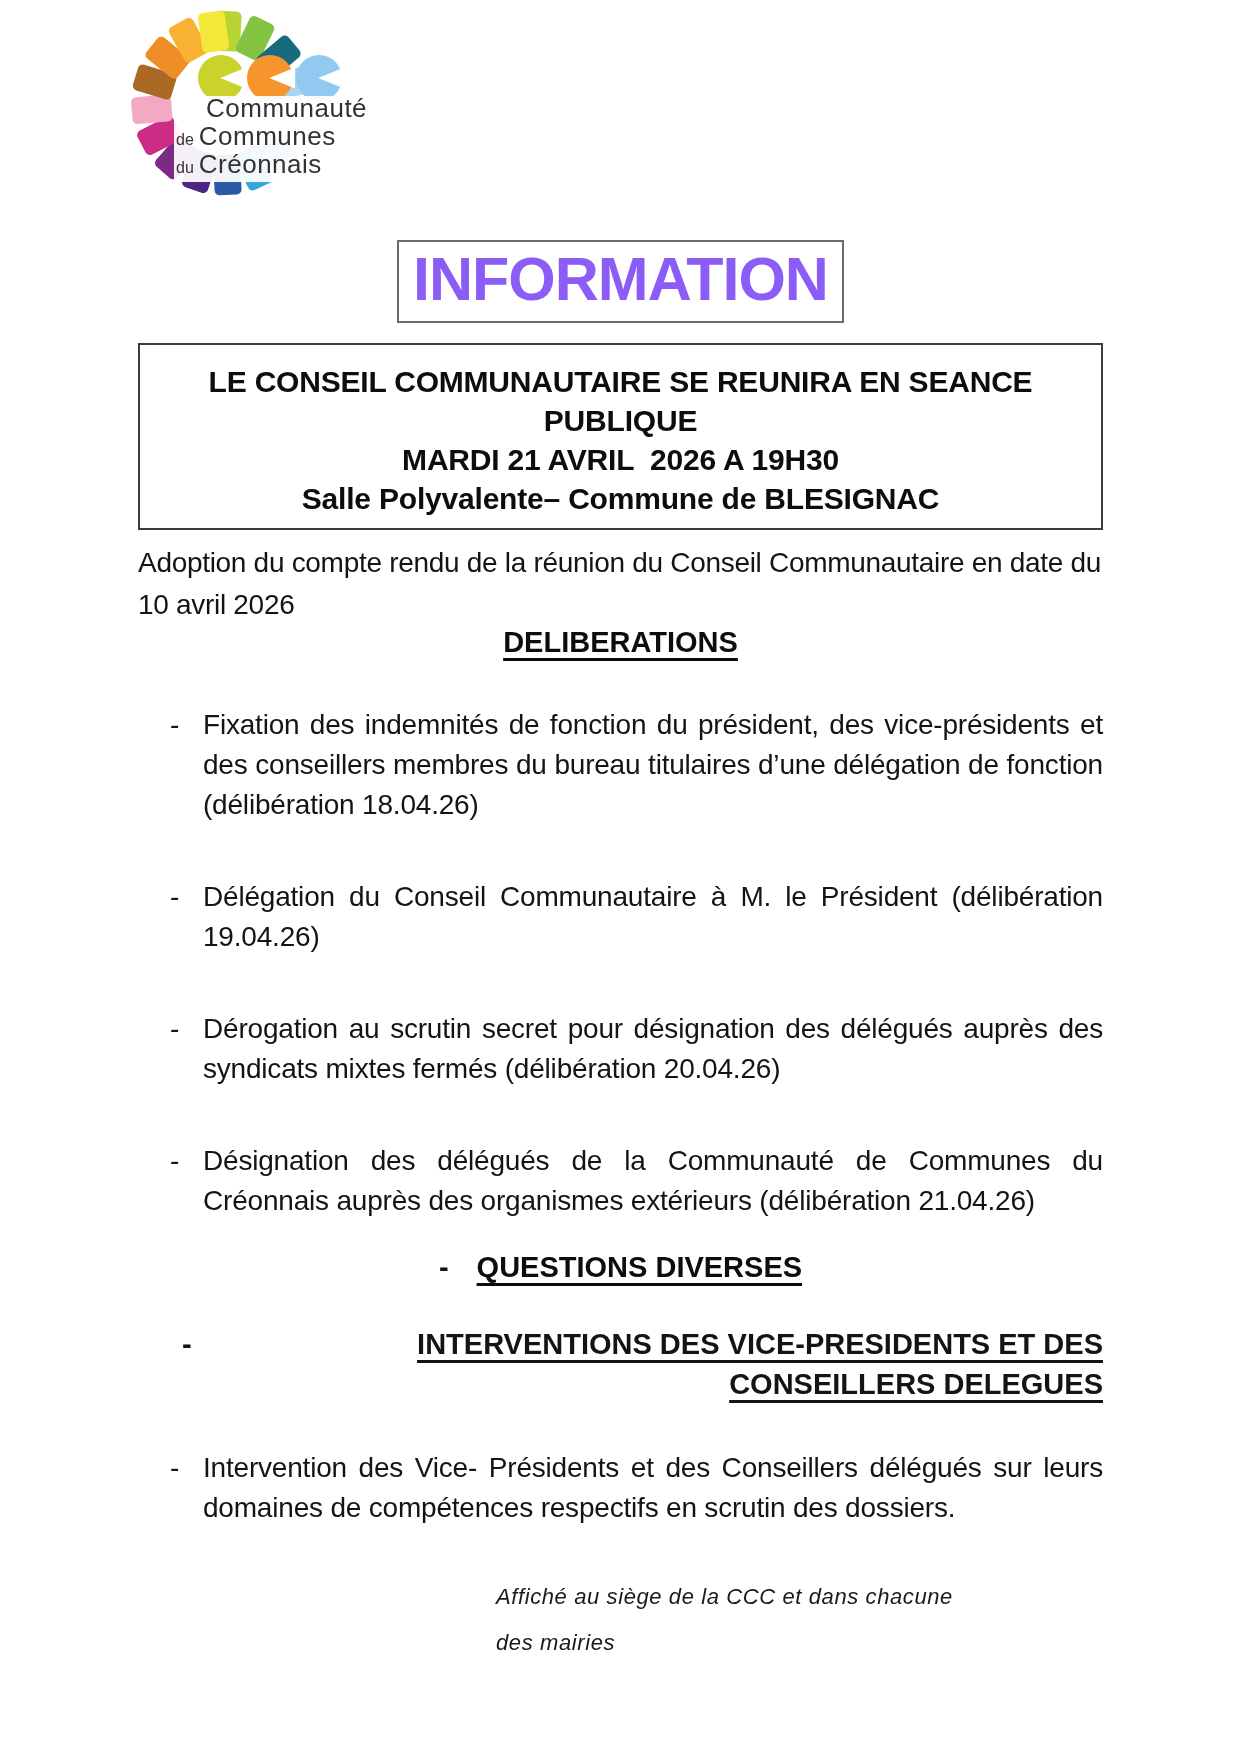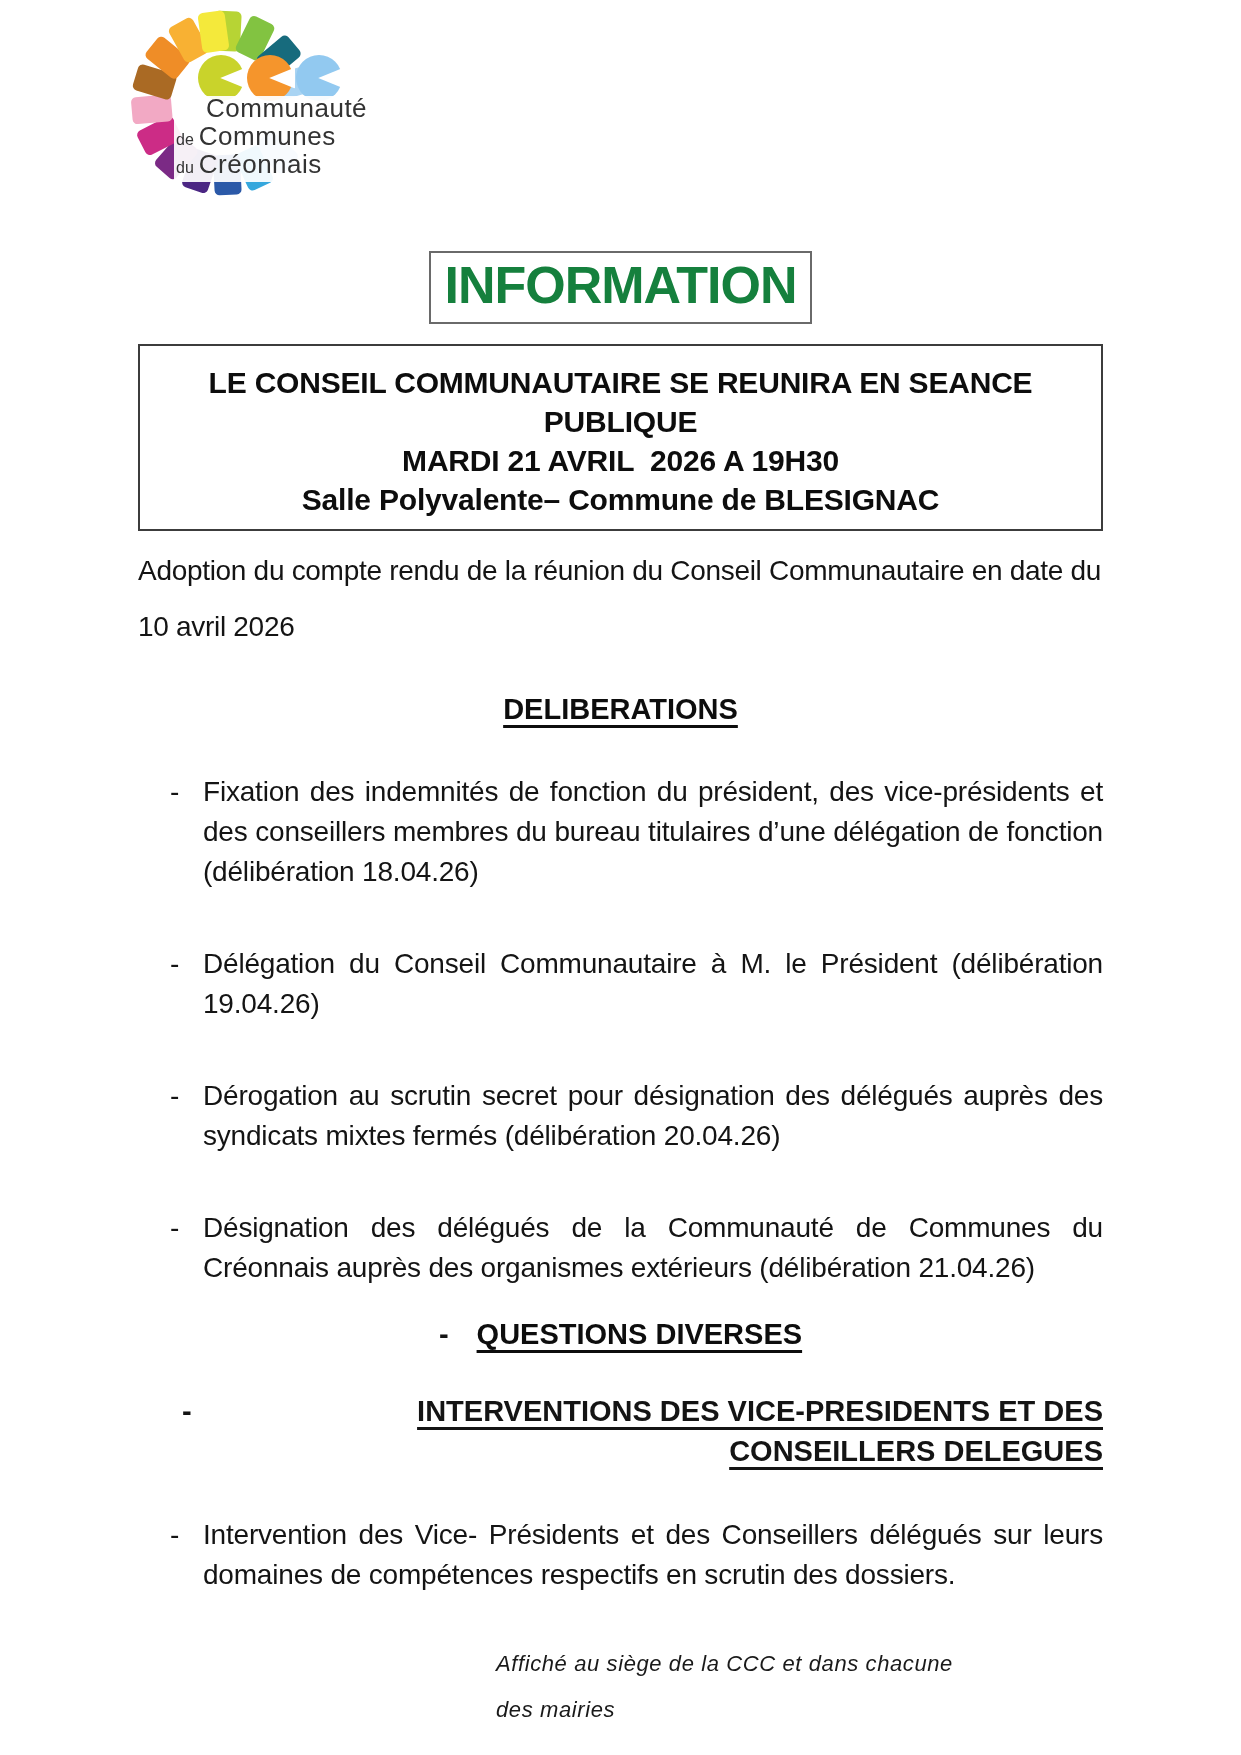--- a/index.html
+++ b/index.html
@@ -34,9 +34,9 @@
 
   
   .title-box {
-    width:fit-content; margin:47px auto 0; border:2px solid #6a6a6a;
-    padding:2px 14px 7px; font-size:52px; font-weight:bold; letter-spacing:-1px;
-    color:#15803d;
+    width:fit-content; margin:36px auto 0; border:2px solid #6a6a6a;
+    padding:2px 14px 7px; font-size:61px; font-weight:bold; letter-spacing:-1px;
+    color:#8b5cf6;
   }
 
   

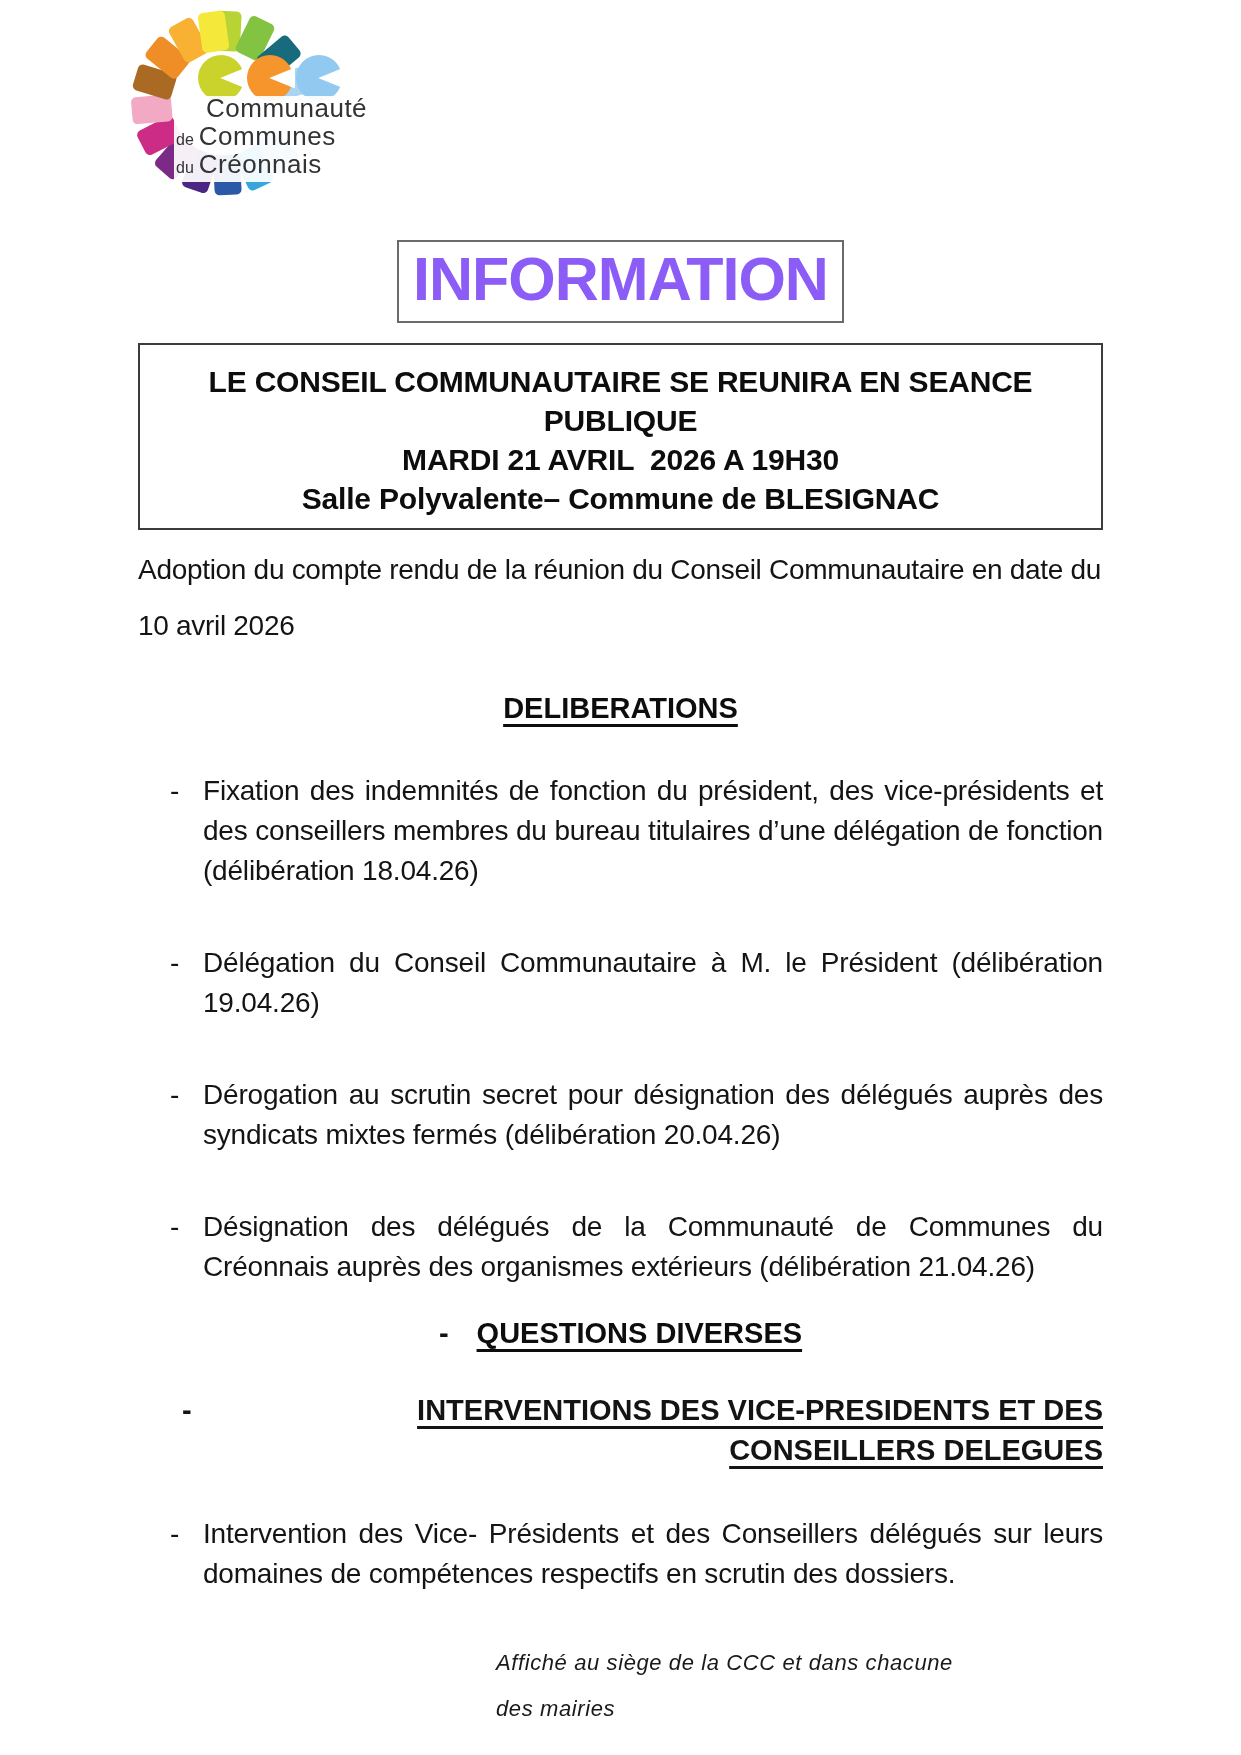--- a/index.html
+++ b/index.html
@@ -48,7 +48,7 @@
   .notice-line { white-space:pre-wrap; }
 
   
-  .intro { margin-top:12px; font-size:28px; line-height:56px; letter-spacing:-.3px; }
+  .intro { margin-top:12px; font-size:28px; line-height:42px; letter-spacing:-.3px; }
 
   .h-center {
     text-align:center; font-size:29px; font-weight:bold; color:#0d0d0d;

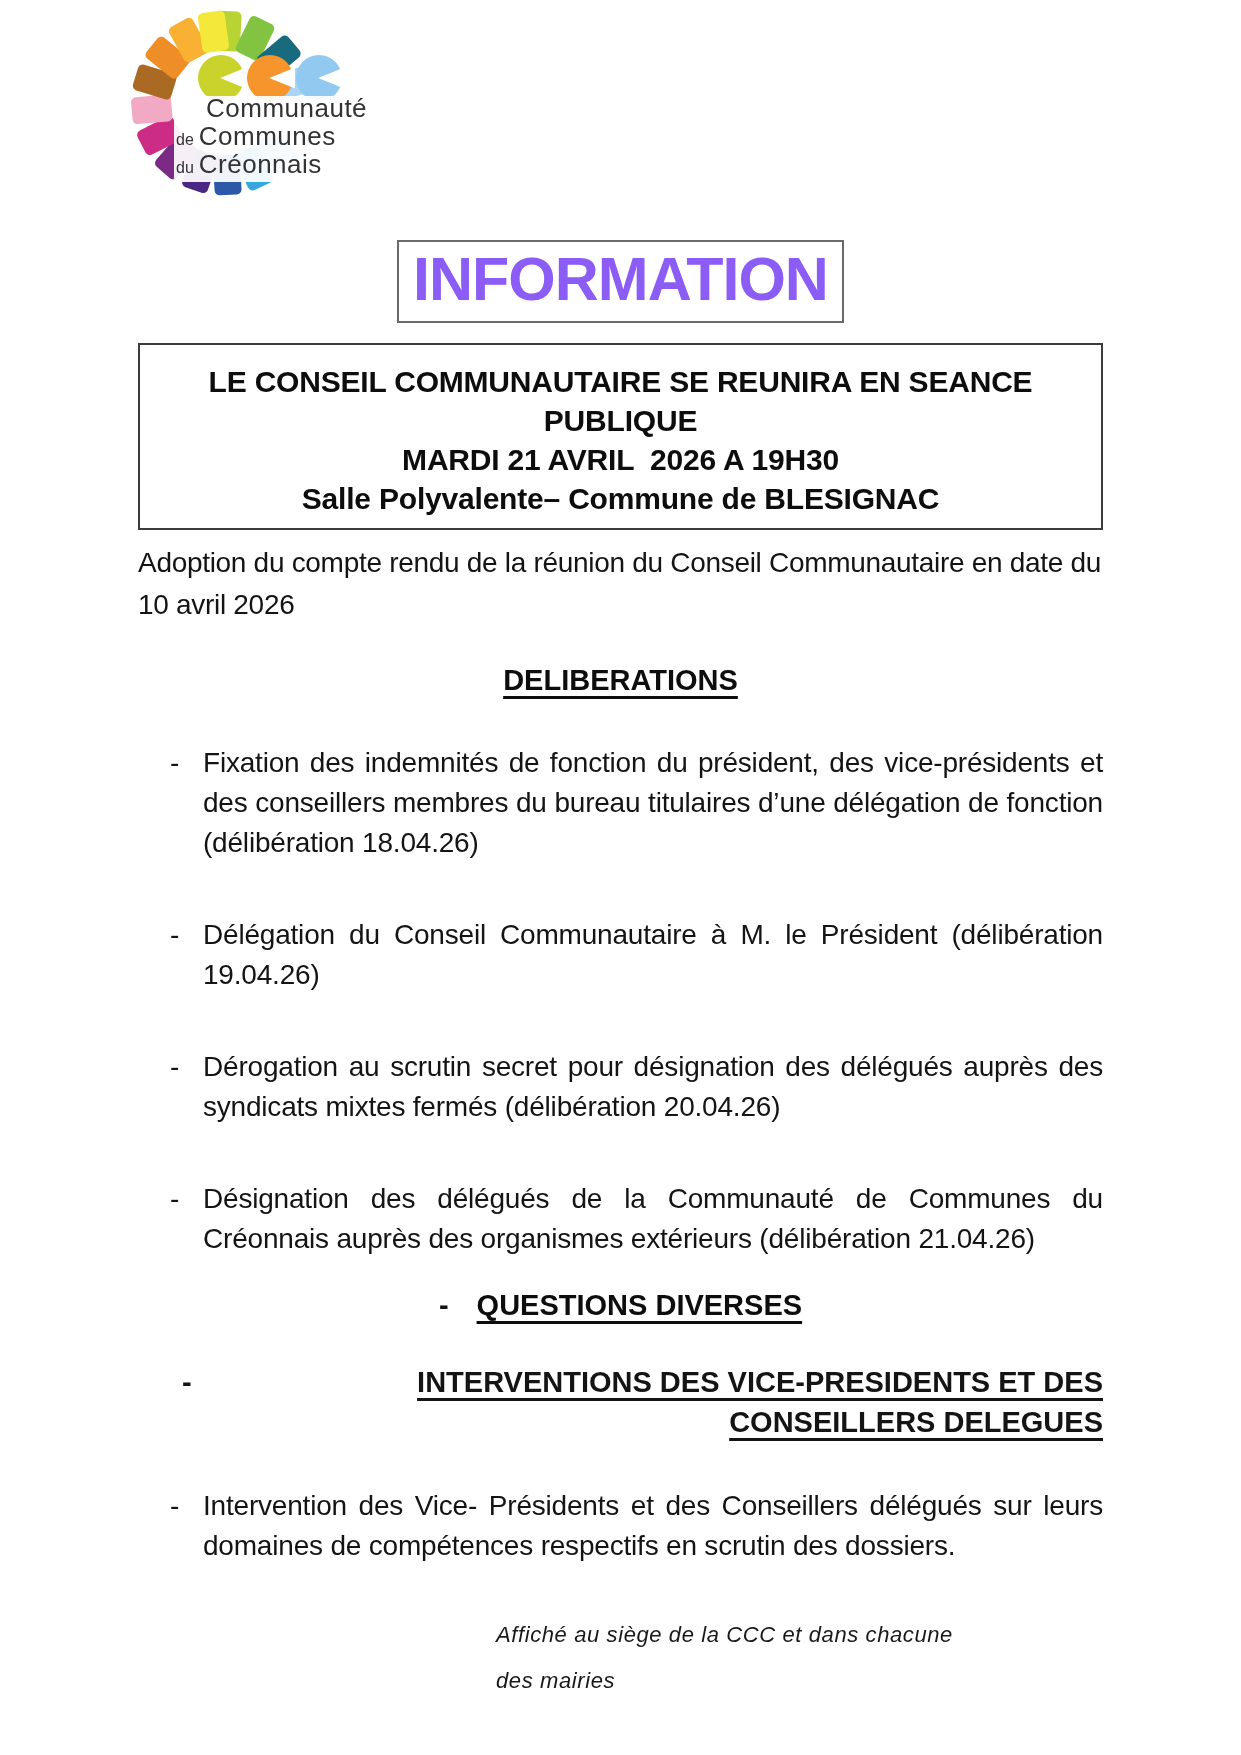--- a/index.html
+++ b/index.html
@@ -53,7 +53,7 @@
   .h-center {
     text-align:center; font-size:29px; font-weight:bold; color:#0d0d0d;
   }
-  .h-deliberations { margin-top:38px; }
+  .h-deliberations { }
   .uline {
     text-decoration:underline; text-decoration-thickness:2.5px; text-underline-offset:6px;
   }

